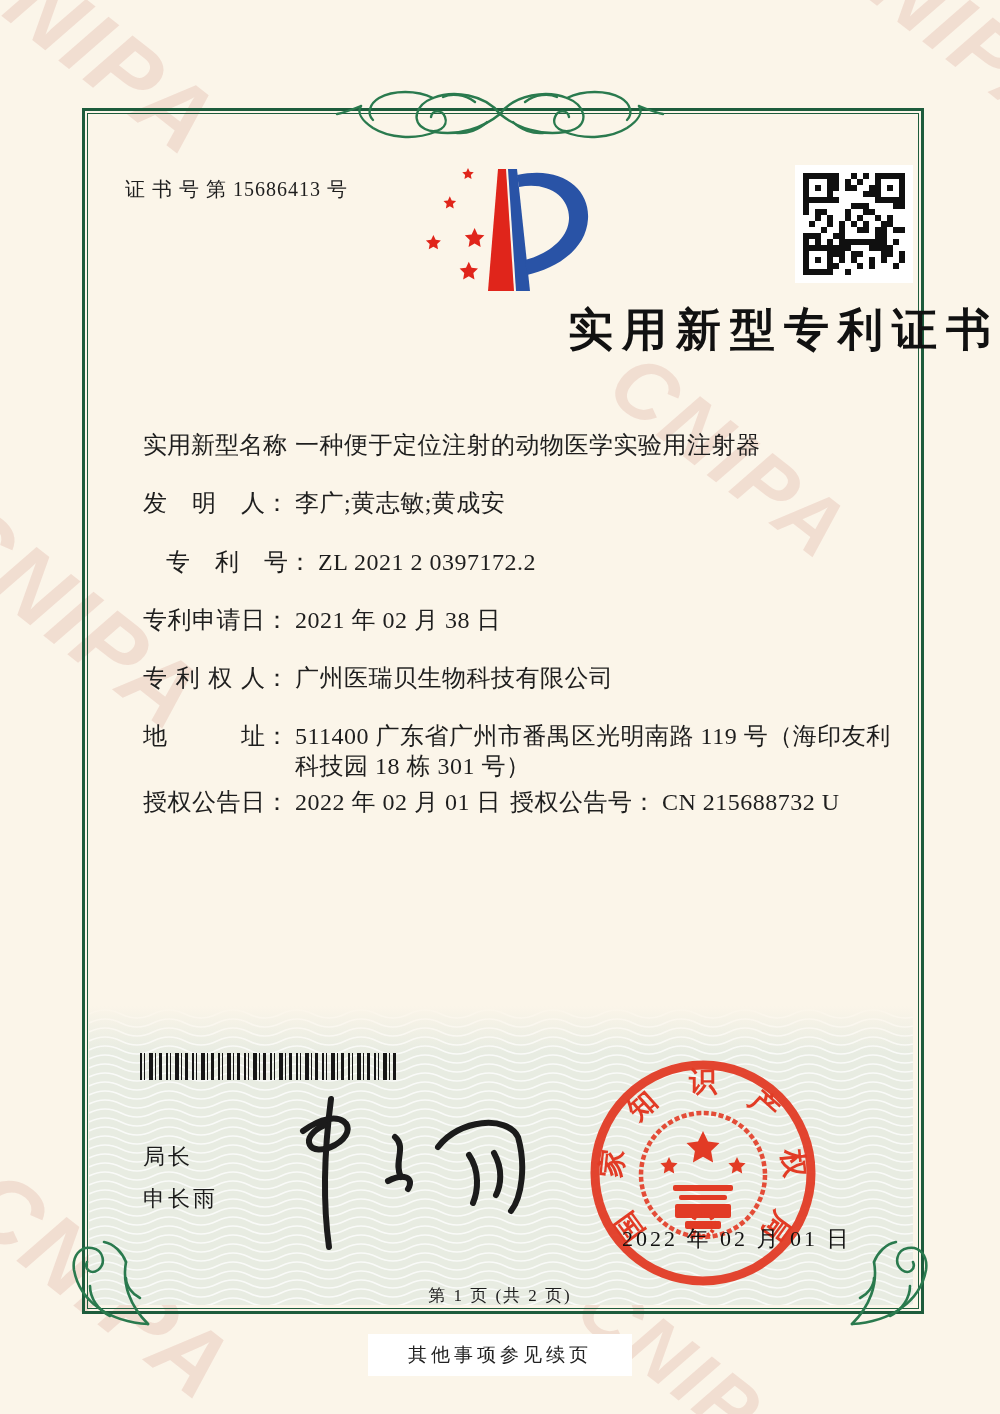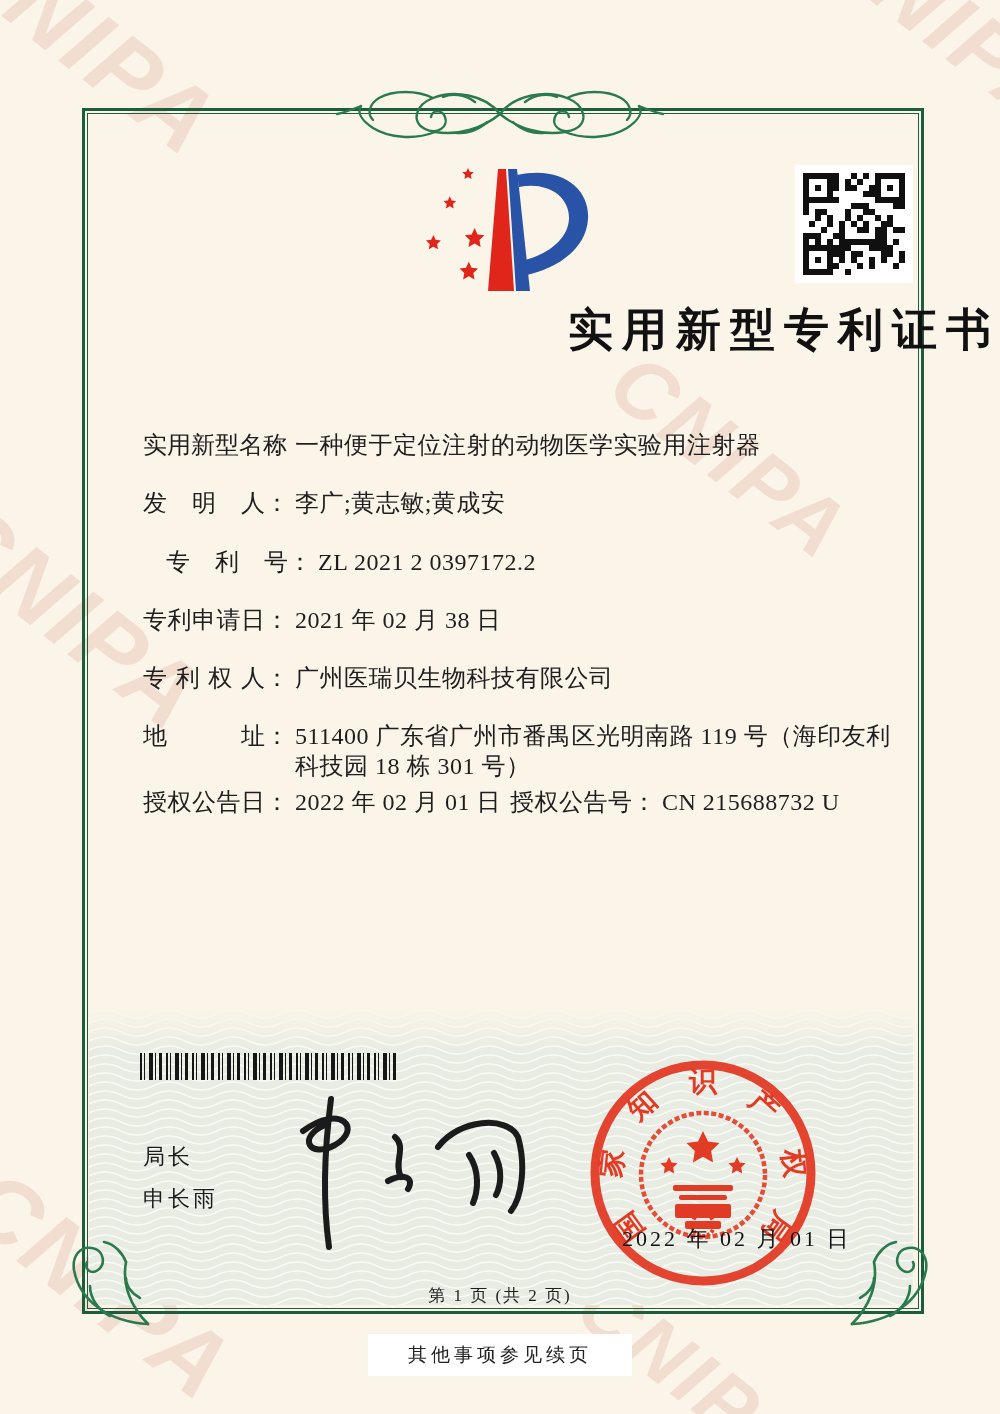--- a/index.html
+++ b/index.html
@@ -188,6 +188,7 @@
     </g>
   </svg>
 
+  <div class="cert-no">证 书 号 第 15686413 号</div>
 
   <svg class="logo" width="172" height="132" viewBox="0 0 172 132">
     <g fill="#e0251b">

